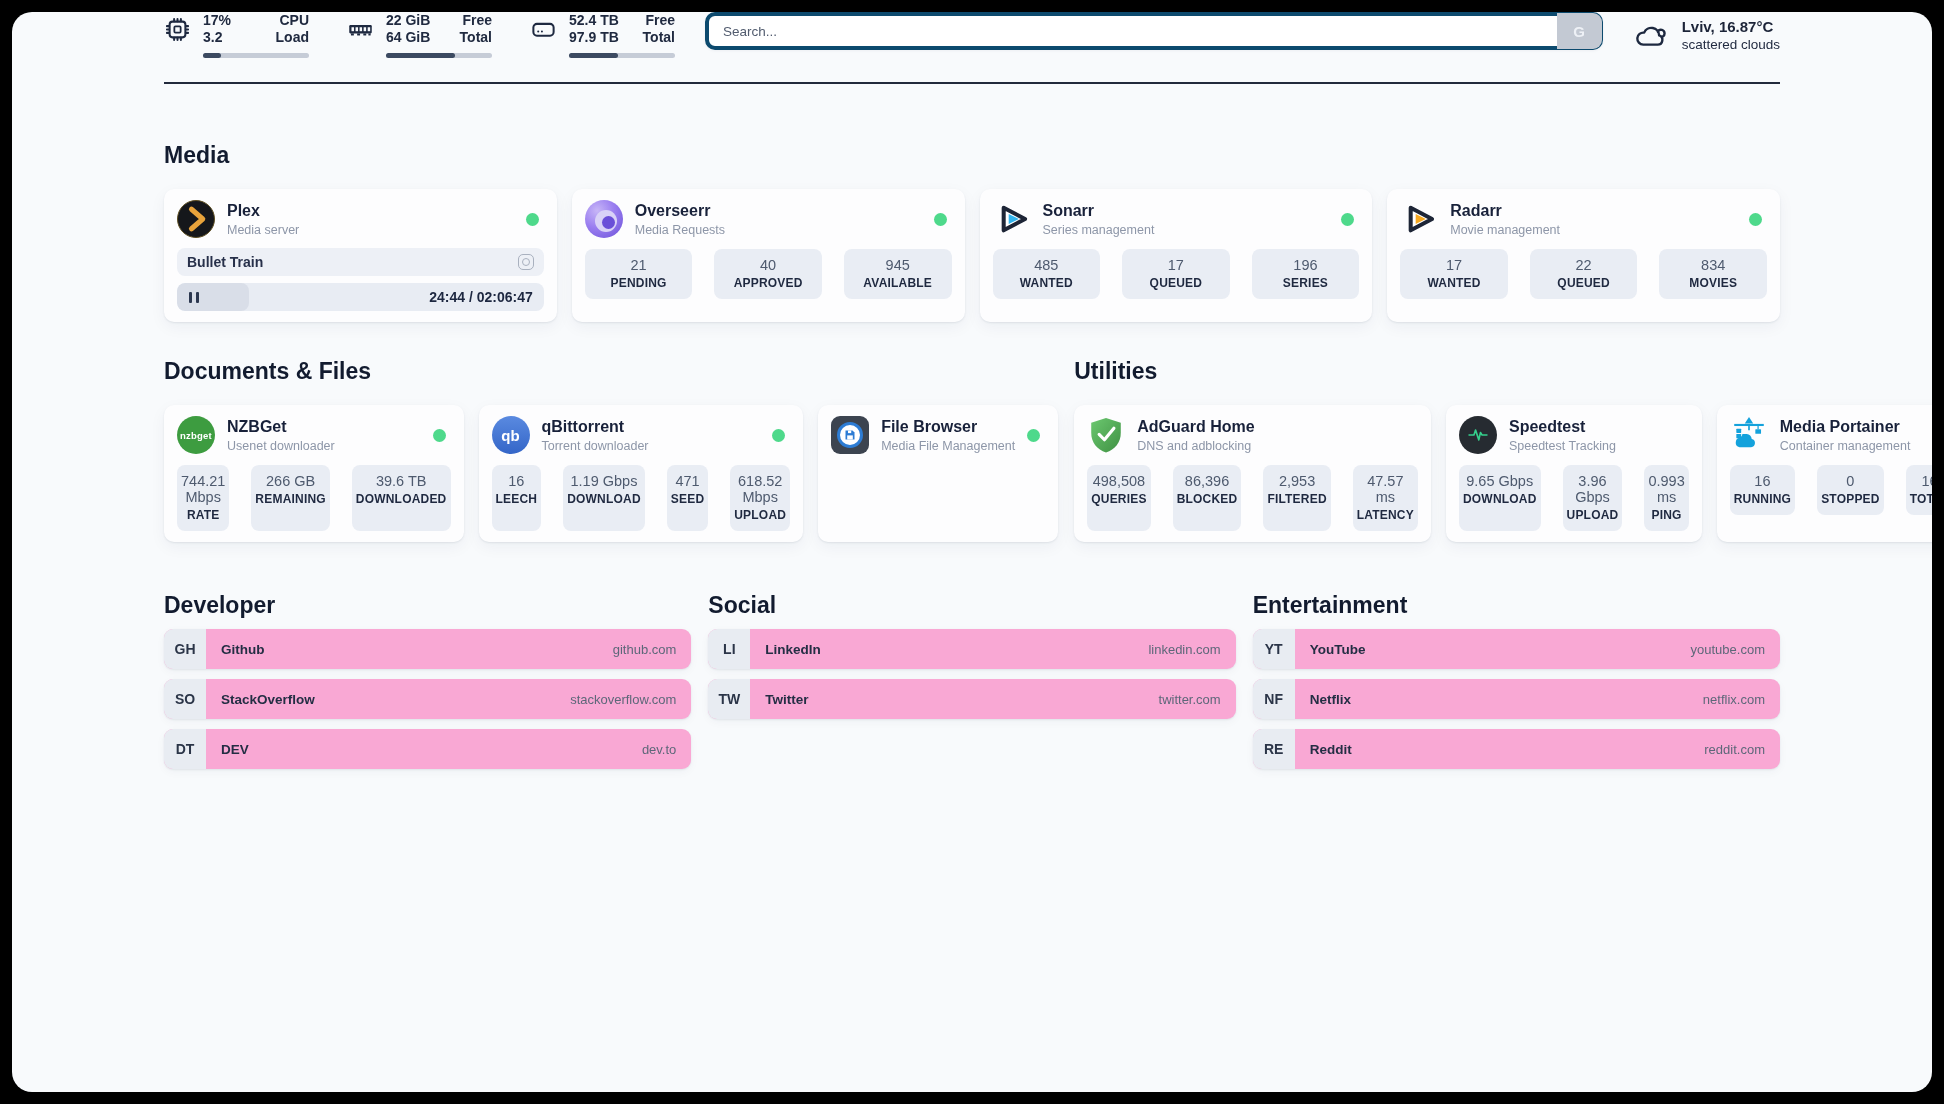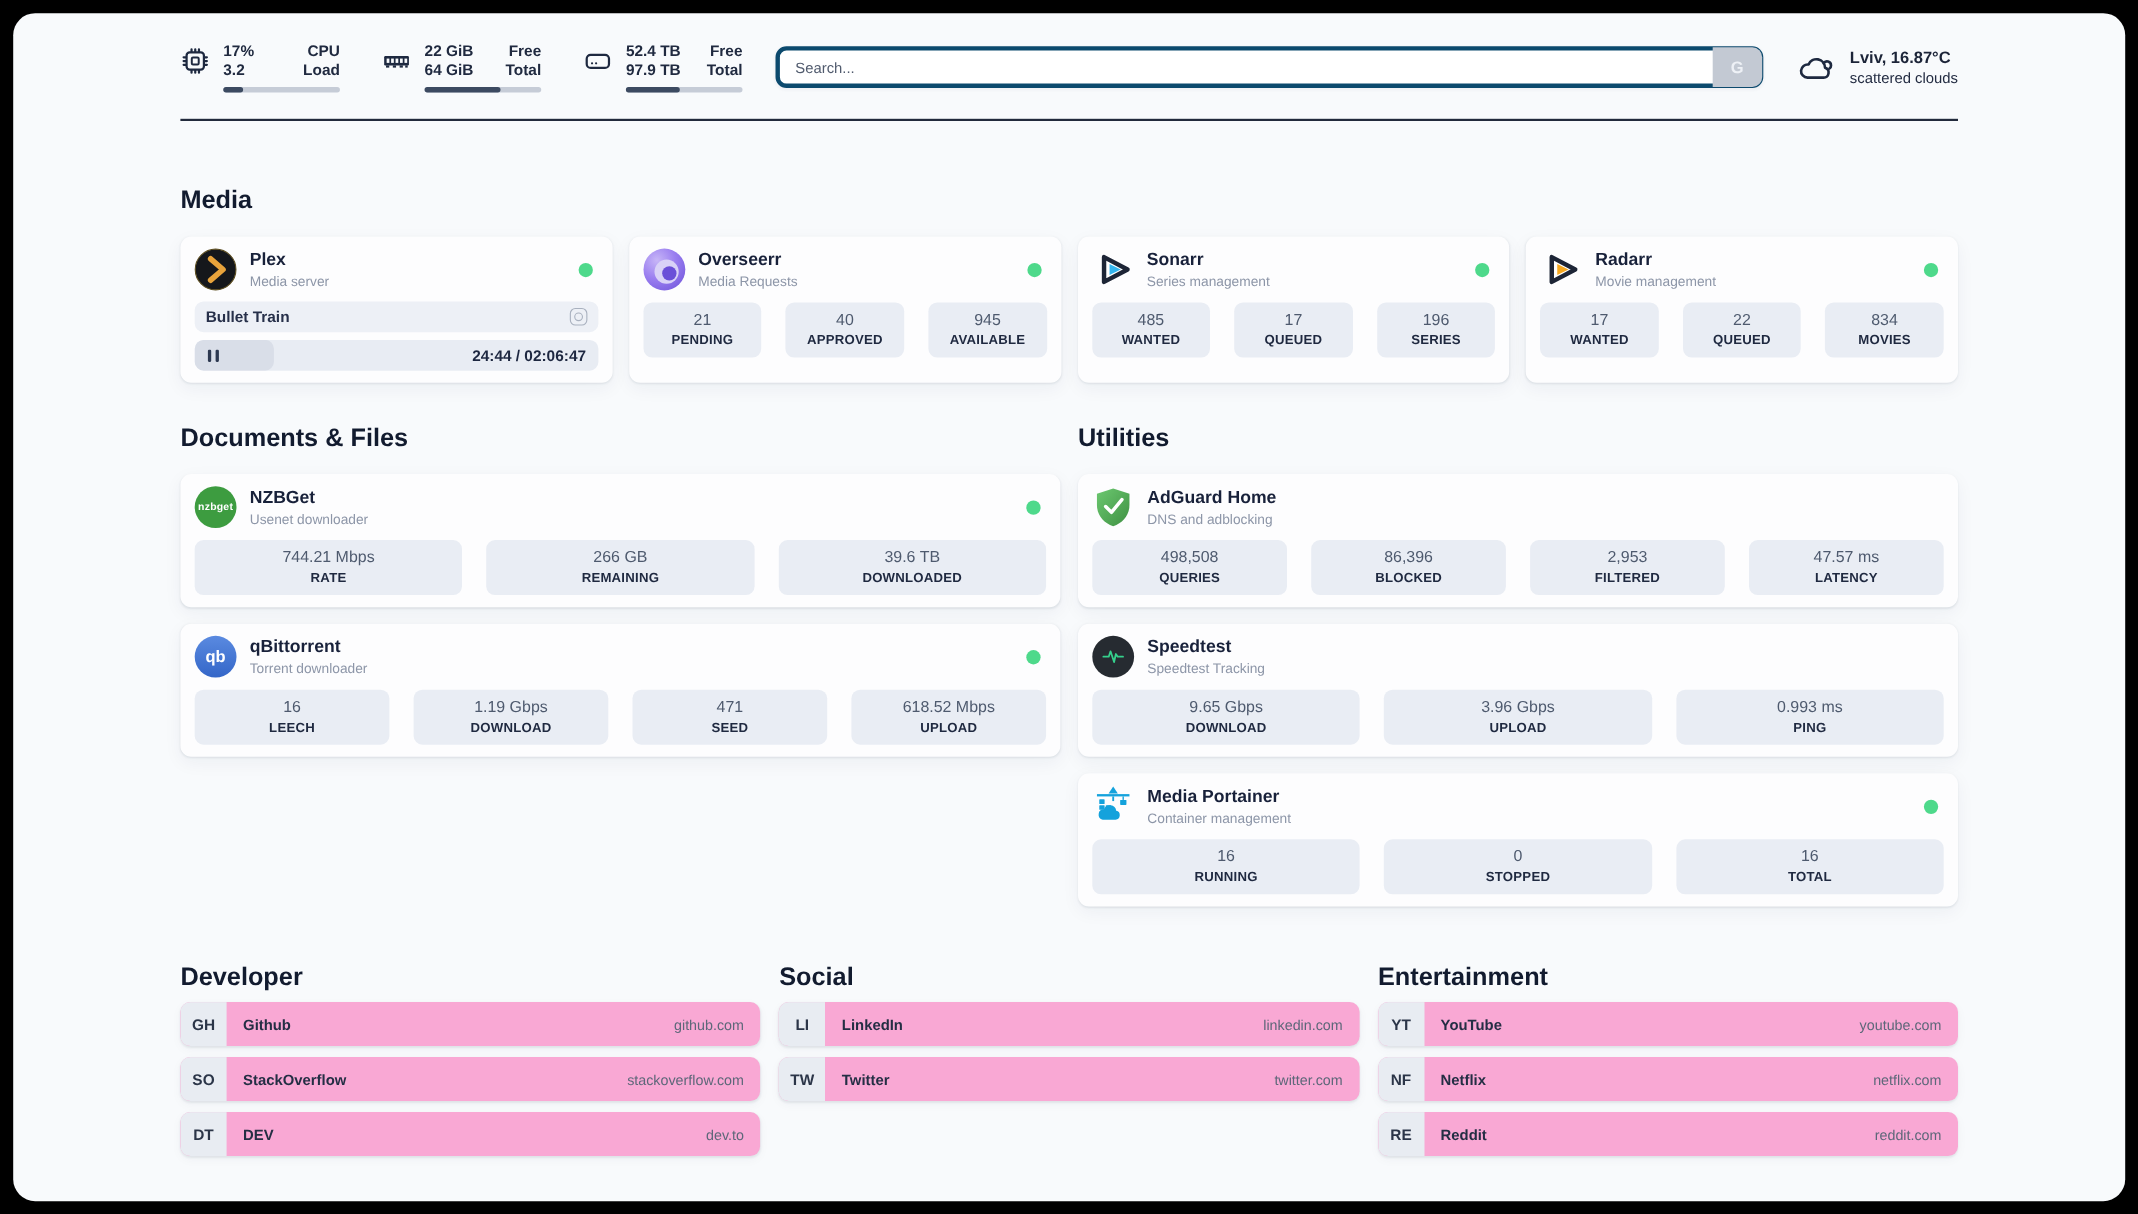--- a/index.html
+++ b/index.html
@@ -11,7 +11,7 @@
   .content{padding:0 152px;}
 
   
-  .header{display:flex;align-items:center;padding-top:26px;}
+  .header{display:flex;}
   .stats{display:flex;gap:38px;align-items:flex-start;}
   .stat-top{display:flex;align-items:center;gap:12px;}
   .sicon{width:27px;height:27px;flex:0 0 auto;}

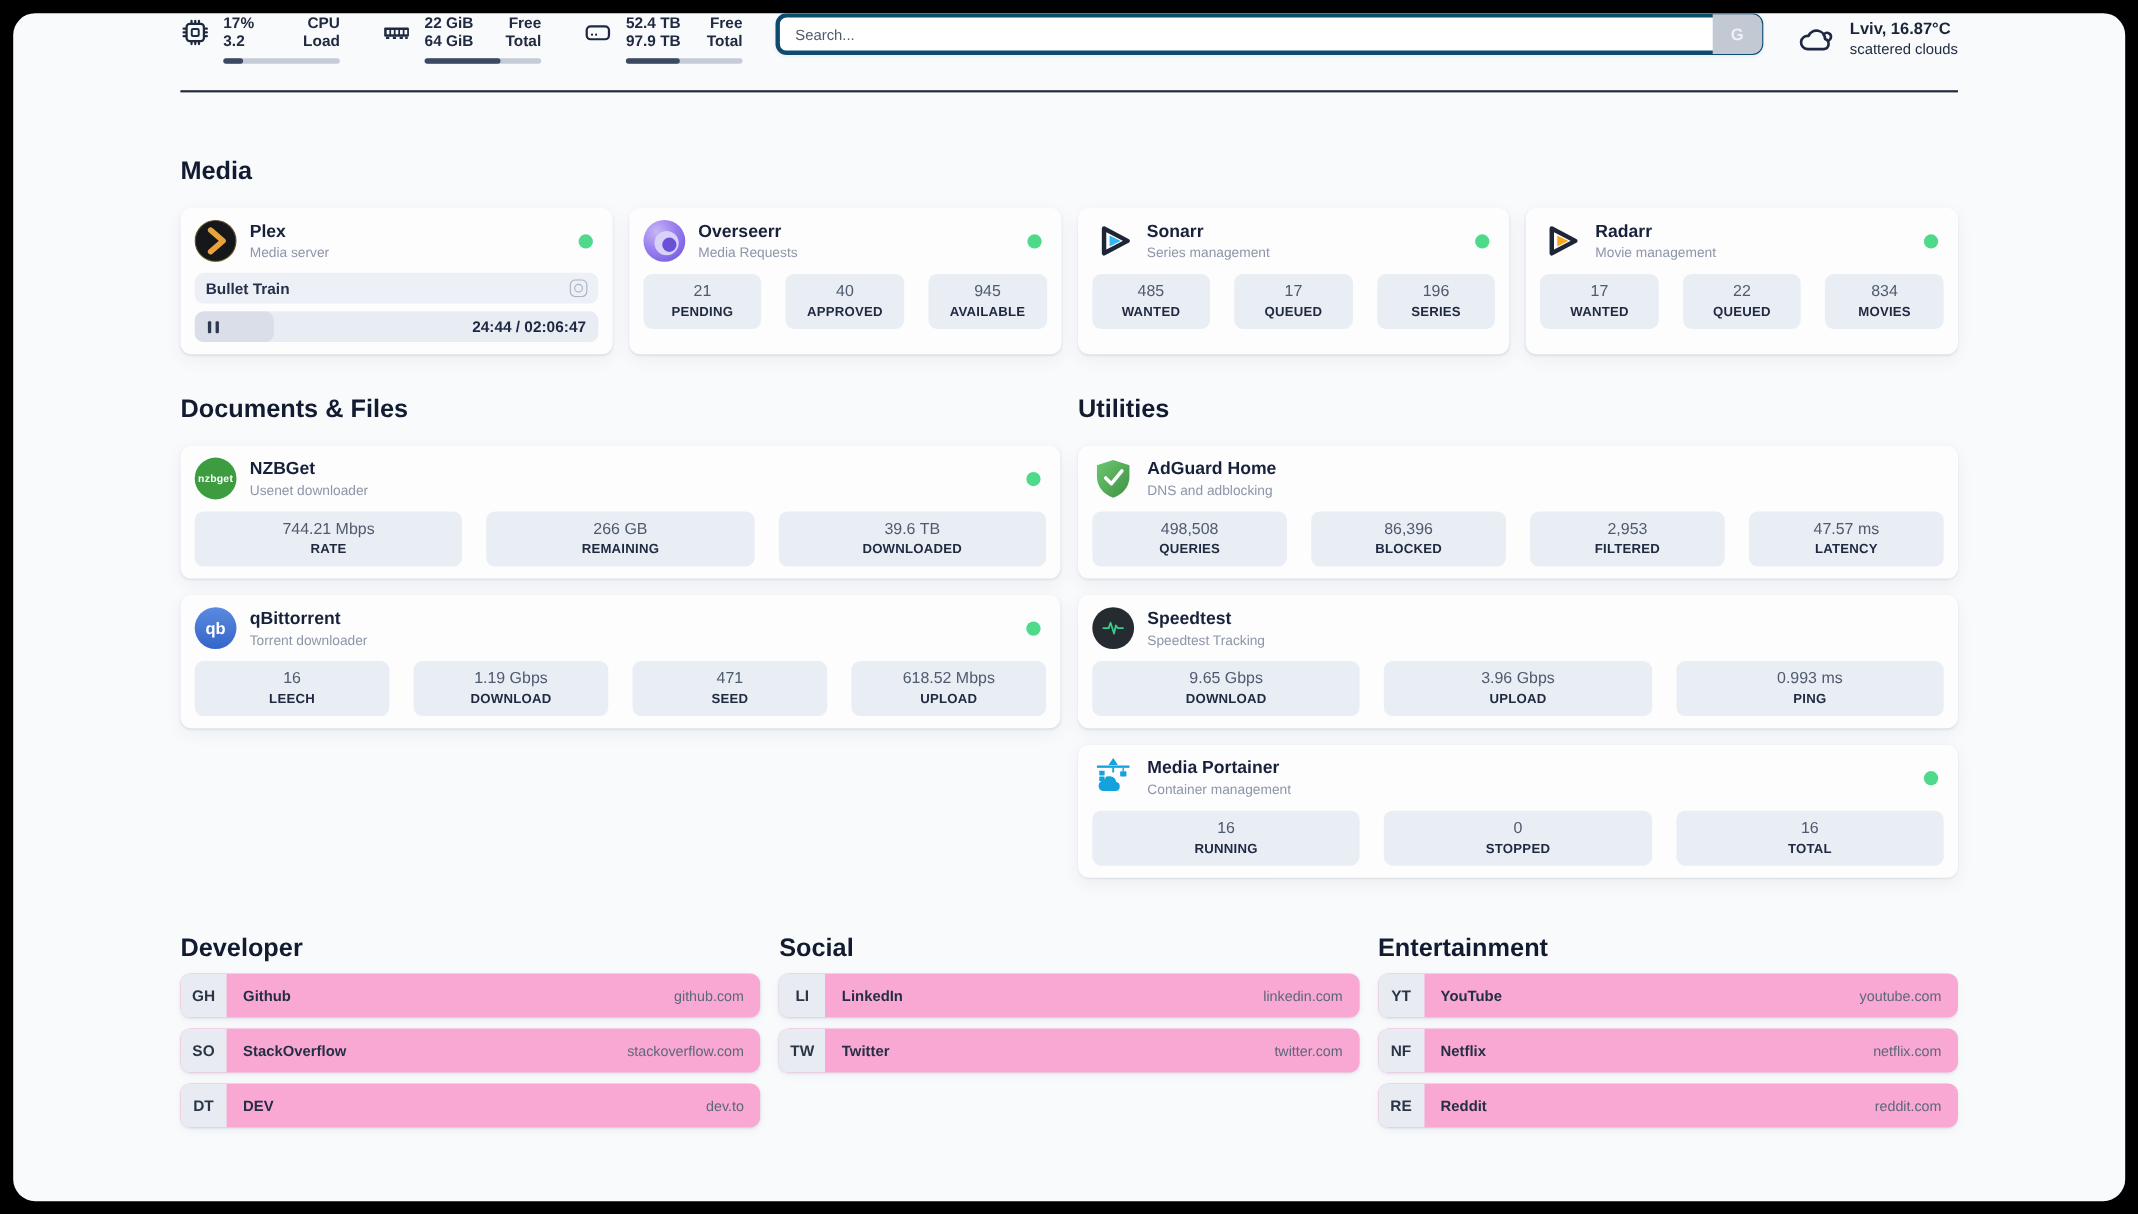--- a/index.html
+++ b/index.html
@@ -75,7 +75,7 @@
   .ptime{position:relative;margin-left:auto;margin-right:11px;font-size:14px;font-weight:600;color:#1d2740;}
 
   .two-col{display:grid;grid-template-columns:1fr 1fr;gap:16px;margin-top:36px;align-items:start;}
-  .col-cards{display:flex;flex-direction:column;gap:15px;margin-top:20px;justify-content:flex-end;}
+  .col-cards{display:flex;flex-direction:row;gap:15px;margin-top:20px;justify-content:flex-end;}
 
   
   .links-grid{display:grid;grid-template-columns:repeat(3,1fr);gap:17px;margin-top:50px;align-items:start;}

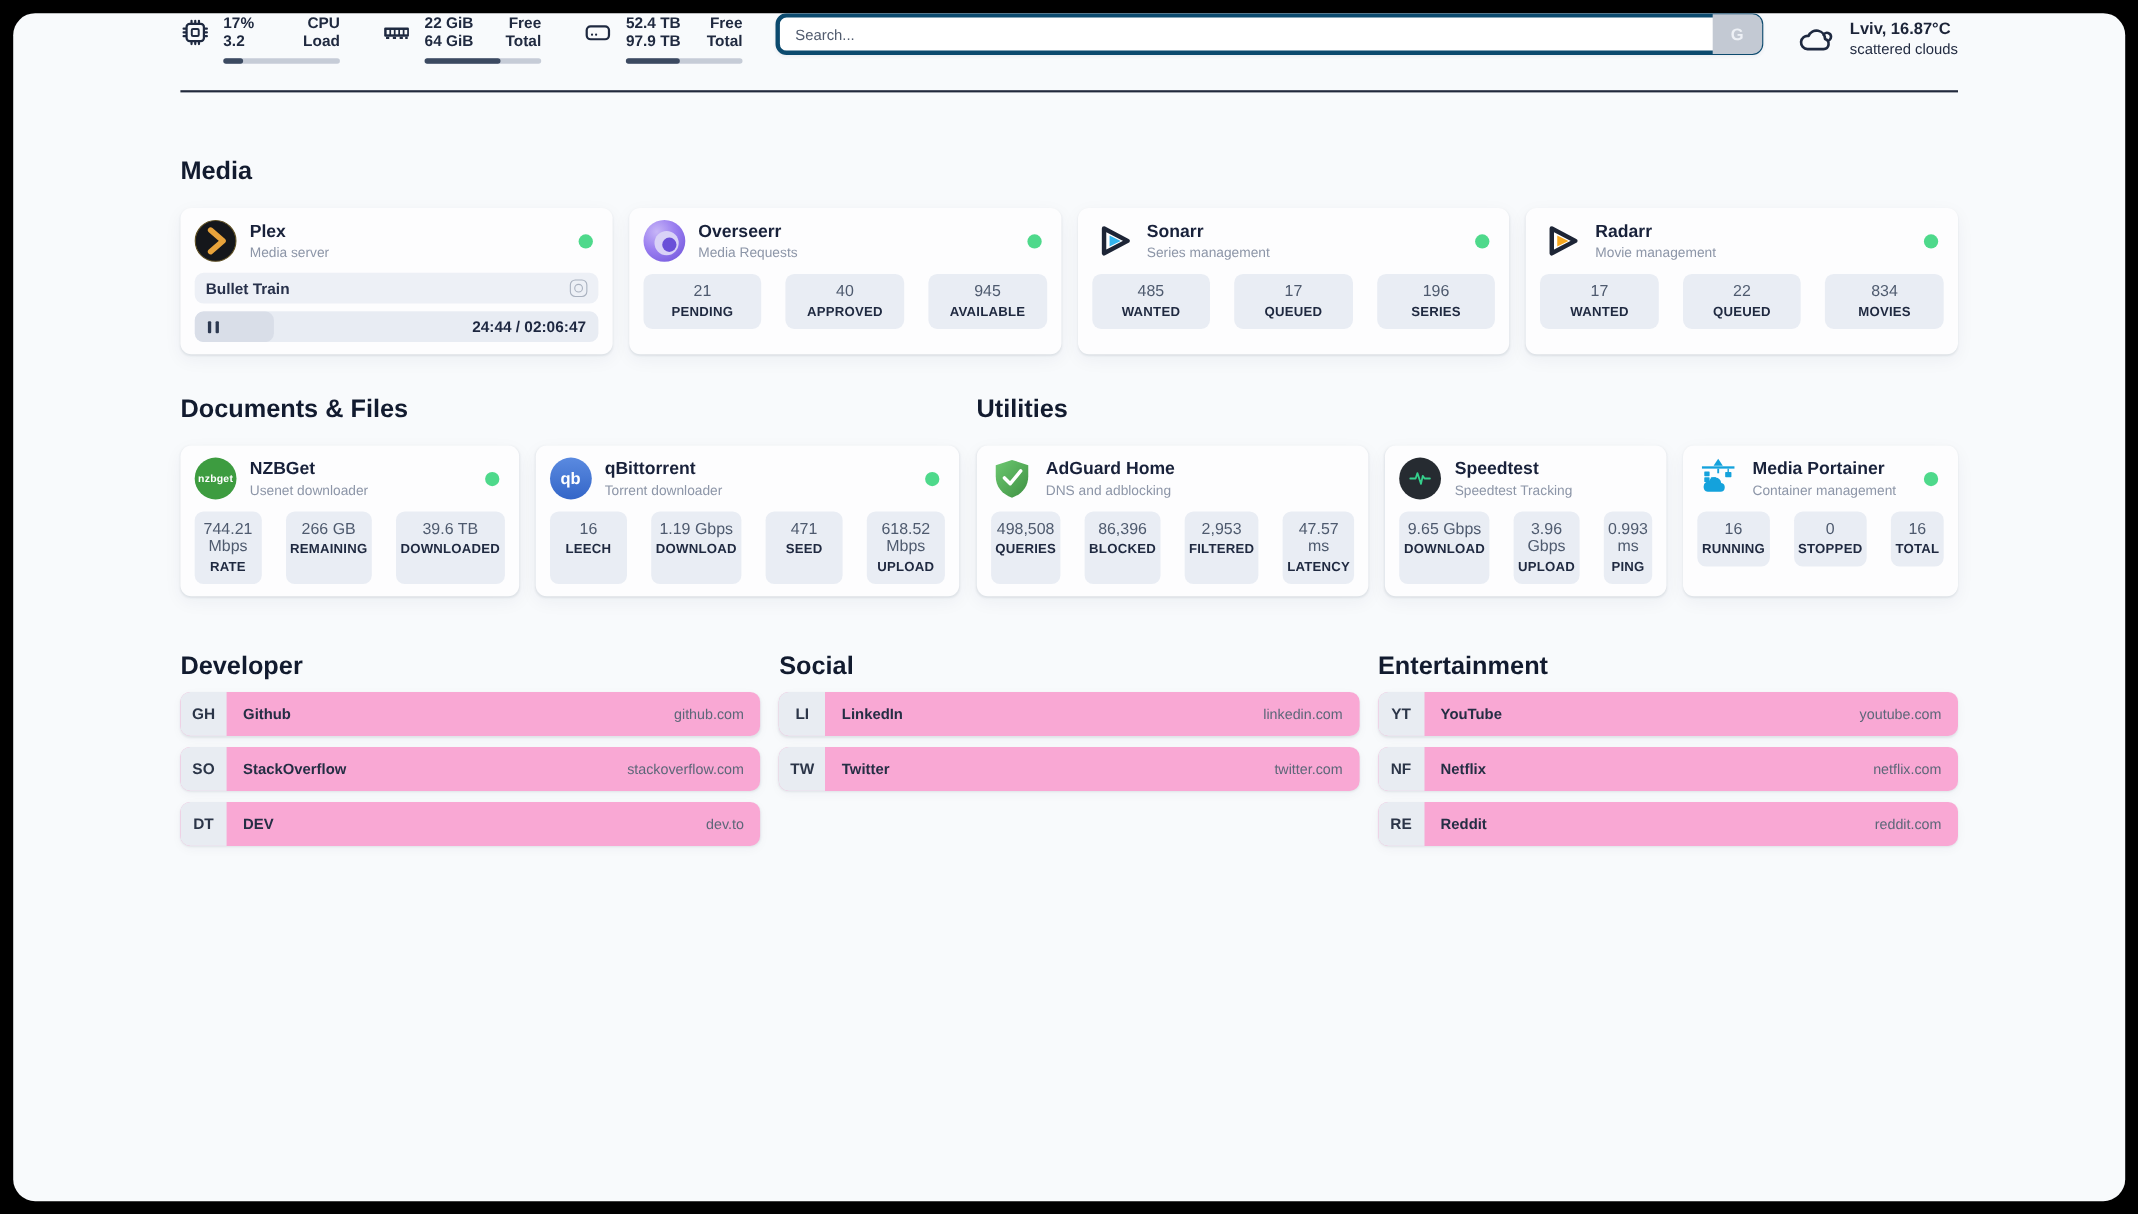--- a/index.html
+++ b/index.html
@@ -388,6 +388,24 @@
             </div>
           </div>
 
+          <div class="card">
+            <div class="card-head">
+              <span class="fb-sq">
+                <span class="fb-circle">
+                  <svg viewBox="0 0 12 12">
+                    <path d="M1.5 1.5h7l2 2v7h-9z" fill="#2d7cd4"></path>
+                    <rect x="4" y="1.5" width="3.2" height="2.6" fill="#fff"></rect>
+                    <rect x="3.2" y="6.4" width="5.6" height="4.1" fill="#fff"></rect>
+                  </svg>
+                </span>
+              </span>
+              <div class="titles">
+                <div class="app-name">File Browser</div>
+                <div class="app-desc">Media File Management</div>
+              </div>
+              <span class="dot"></span>
+            </div>
+          </div>
         </div>
       </div>
 

